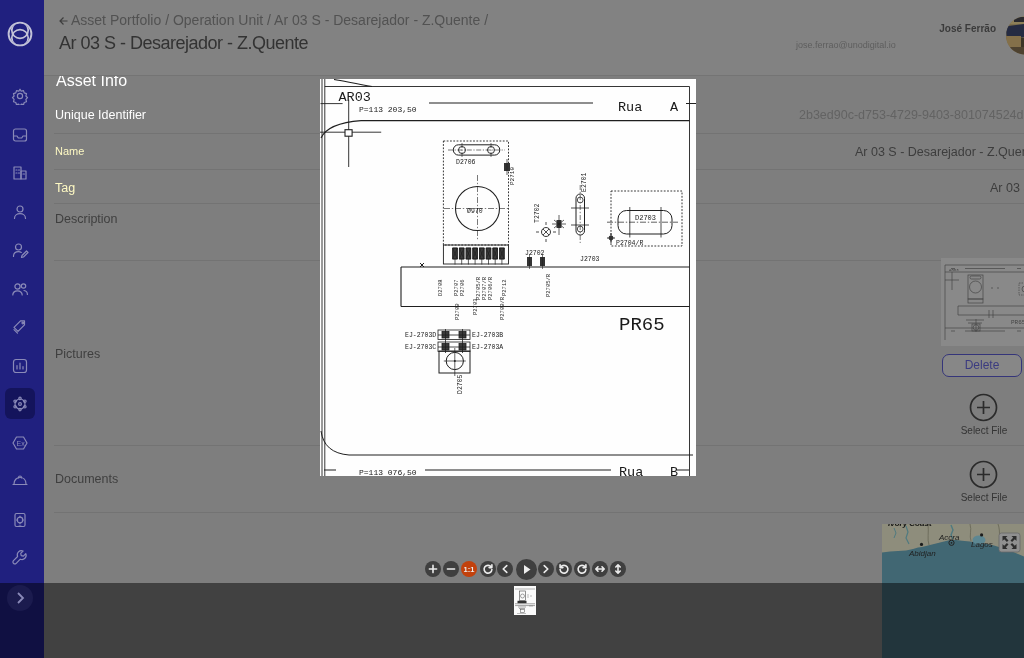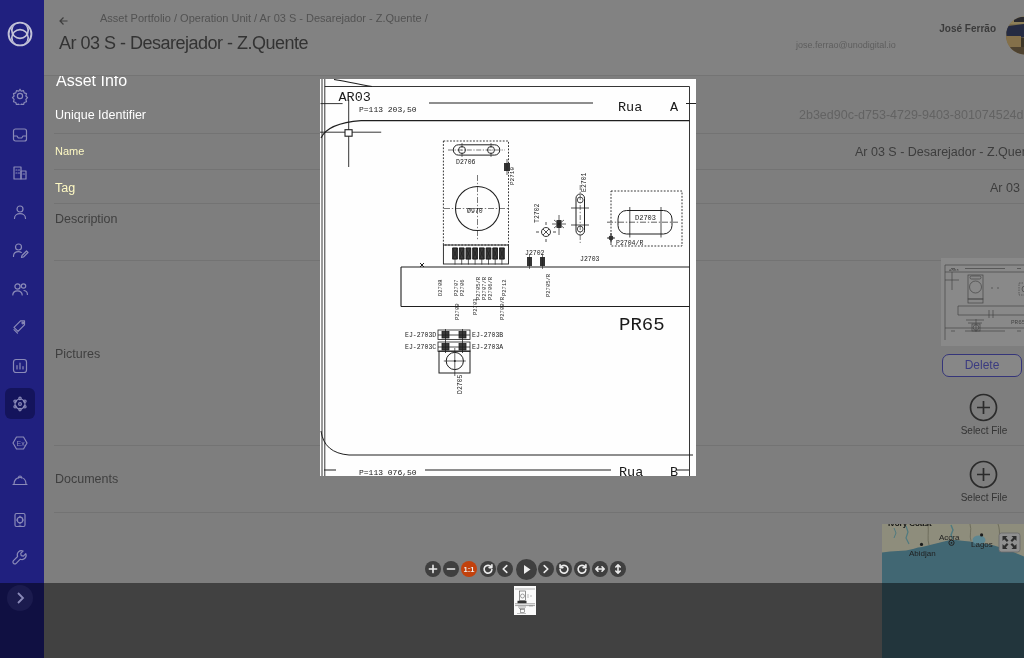--- a/index.html
+++ b/index.html
@@ -22,7 +22,7 @@
     </svg>
 </div>
 
-<div class="abs" style="left:71px;top:12px;font-size:11px;color:#525252;margin-left:29px;">Asset Portfolio / Operation Unit / Ar 03 S - Desarejador - Z.Quente /</div>
+<div class="abs" style="left:71px;top:12px;font-size:14px;color:#525252;">Asset Portfolio / Operation Unit / Ar 03 S - Desarejador - Z.Quente /</div>
 
 <div class="abs" style="left:59px;top:33px;font-size:18px;letter-spacing:-0.5px;color:#333333;">Ar 03 S - Desarejador - Z.Quente</div>
 

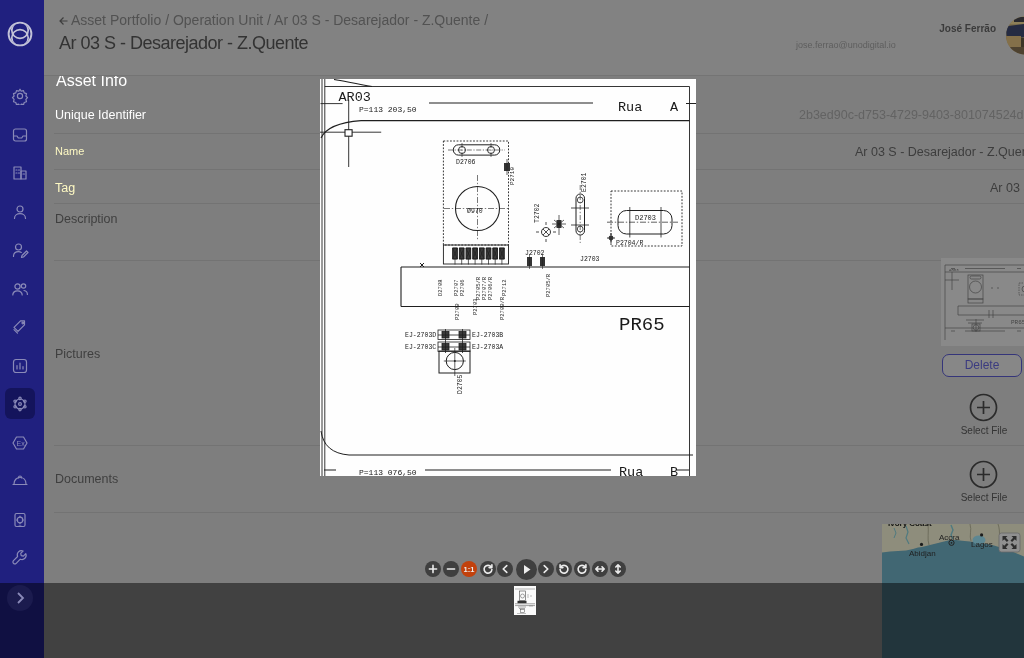--- a/index.html
+++ b/index.html
@@ -125,7 +125,7 @@
 
 <div class="abs" style="left:934px;top:492px;width:100px;text-align:center;font-size:10px;color:#343434;">Select File</div>
 
-<div class="abs" style="left:882px;top:524px;width:136px;height:134px;">
+<div class="abs" style="left:882px;top:524px;width:136px;height:134px;font-style:italic;">
 <svg width="142" height="134" viewBox="0 0 142 134">
 
   <rect x="0" y="0" width="142" height="134" fill="#416773"></rect>

